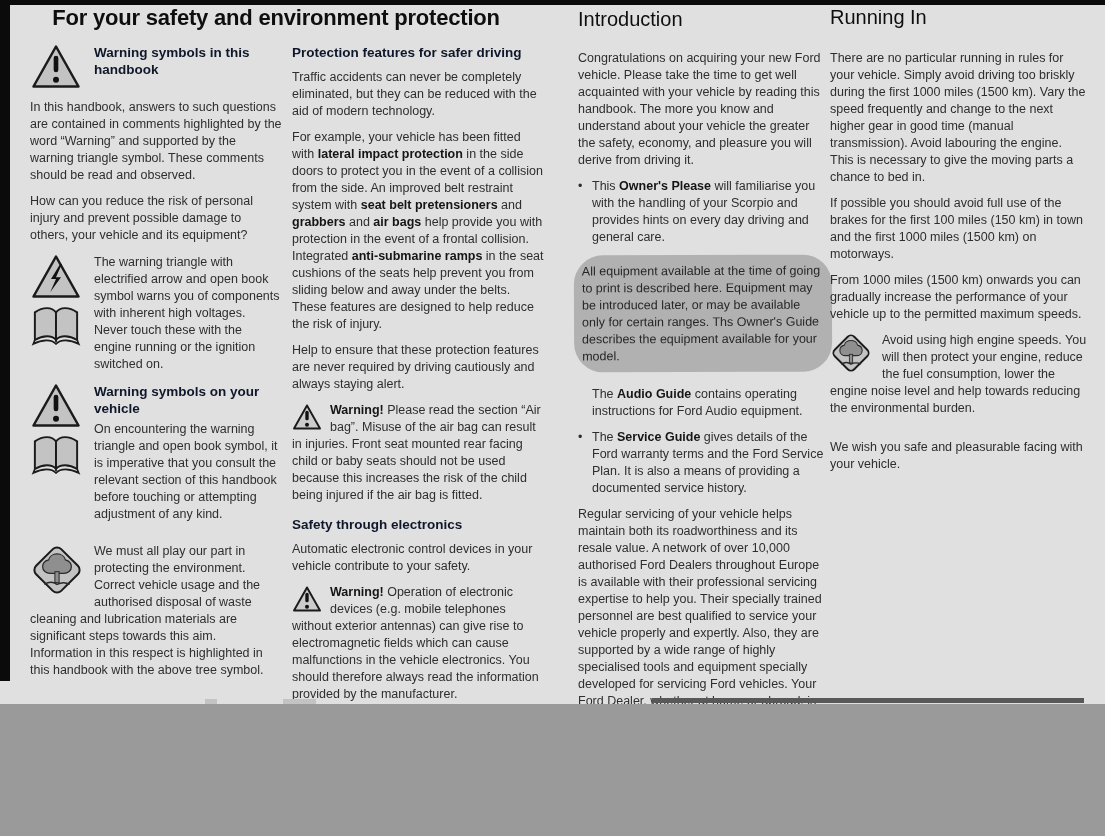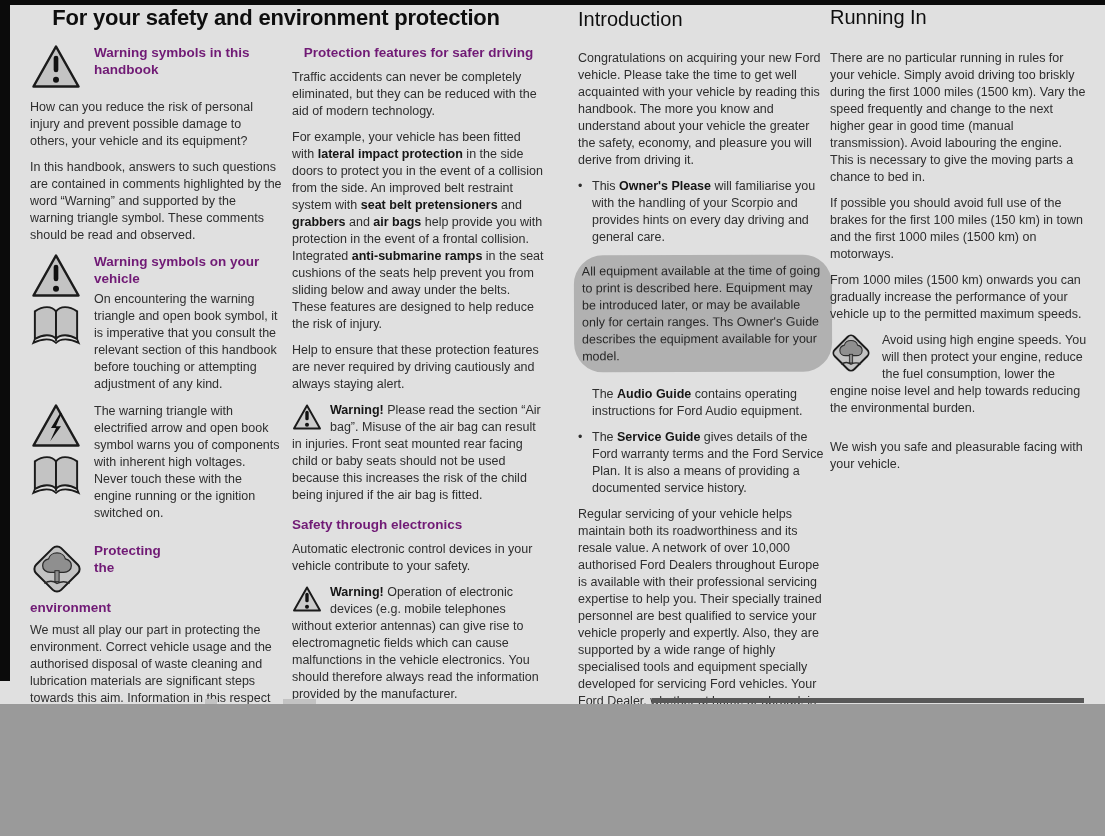--- a/index.html
+++ b/index.html
@@ -24,7 +24,7 @@
   .col4{left:830px;top:50px;width:257px;}
 
   p{margin:0 0 9px 0;}
-  h3{margin:0 0 6px 0;font-size:13.5px;line-height:17px;font-weight:bold;color:#701a75;}
+  h3{margin:0 0 6px 0;font-size:13.5px;line-height:17px;font-weight:bold;color:#0f172a;}
   .b{font-weight:bold;color:#151515;}
 
   .iconrow{display:flex;gap:12px;margin:0 0 10px 0;}

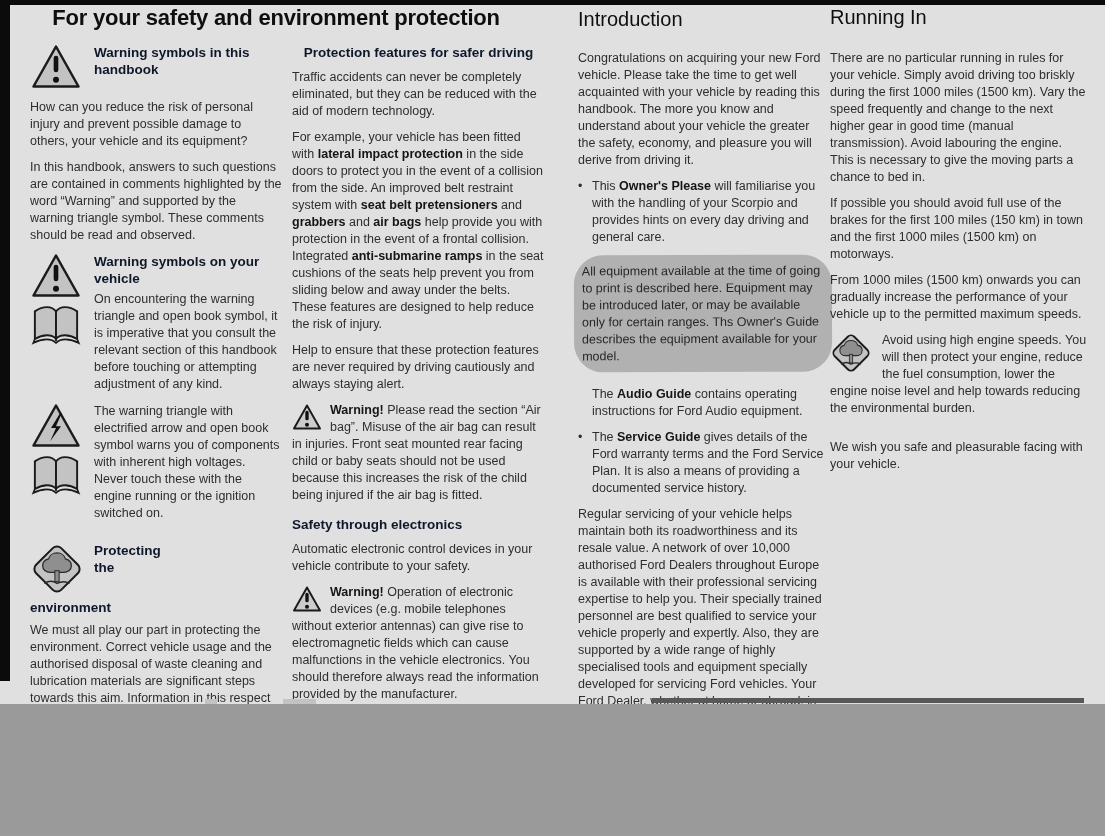--- a/index.html
+++ b/index.html
@@ -143,7 +143,7 @@
   </div>
 
   <div class="col col2">
-    <h3 style="margin-bottom:8px;text-align:center;">Protection features for safer driving</h3>
+    <h3 style="margin-bottom:8px;">Protection features for safer driving</h3>
     <p>Traffic accidents can never be completely eliminated, but they can be reduced with the aid of modern technology.</p>
     <p><span>For example, your vehicle has been fitted with </span><span class="b">lateral impact protection</span><span> in the side doors to protect you in the event of a collision from the side. An improved belt restraint system with </span><span class="b">seat belt pretensioners</span><span> and </span><span class="b">grabbers</span><span> and </span><span class="b">air bags</span><span> help provide you with protection in the event of a frontal collision. Integrated </span><span class="b">anti-submarine ramps</span><span> in the seat cushions of the seats help prevent you from sliding below and away under the belts. These features are designed to help reduce the risk of injury.</span></p>
     <p>Help to ensure that these protection features are never required by driving cautiously and always staying alert.</p>

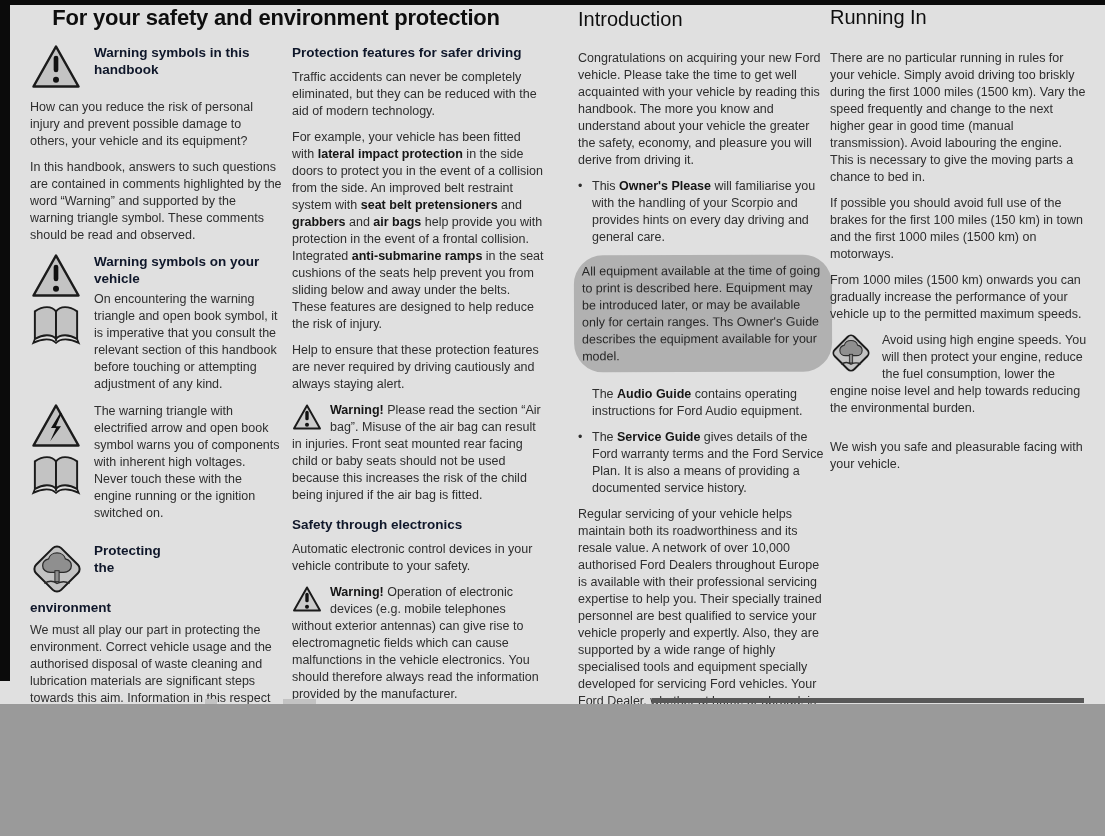--- a/index.html
+++ b/index.html
@@ -81,8 +81,8 @@
       </div>
       <h3>Warning symbols in this handbook</h3>
     </div>
+    <p>In this handbook, answers to such questions are contained in comments highlighted by the word “Warning” and supported by the warning triangle symbol. These comments should be read and observed.</p>
     <p>How can you reduce the risk of personal injury and prevent possible damage to others, your vehicle and its equipment?</p>
-    <p>In this handbook, answers to such questions are contained in comments highlighted by the word “Warning” and supported by the warning triangle symbol. These comments should be read and observed.</p>
 
     <div class="iconrow" style="margin-top:4px;">
       <div class="icol">

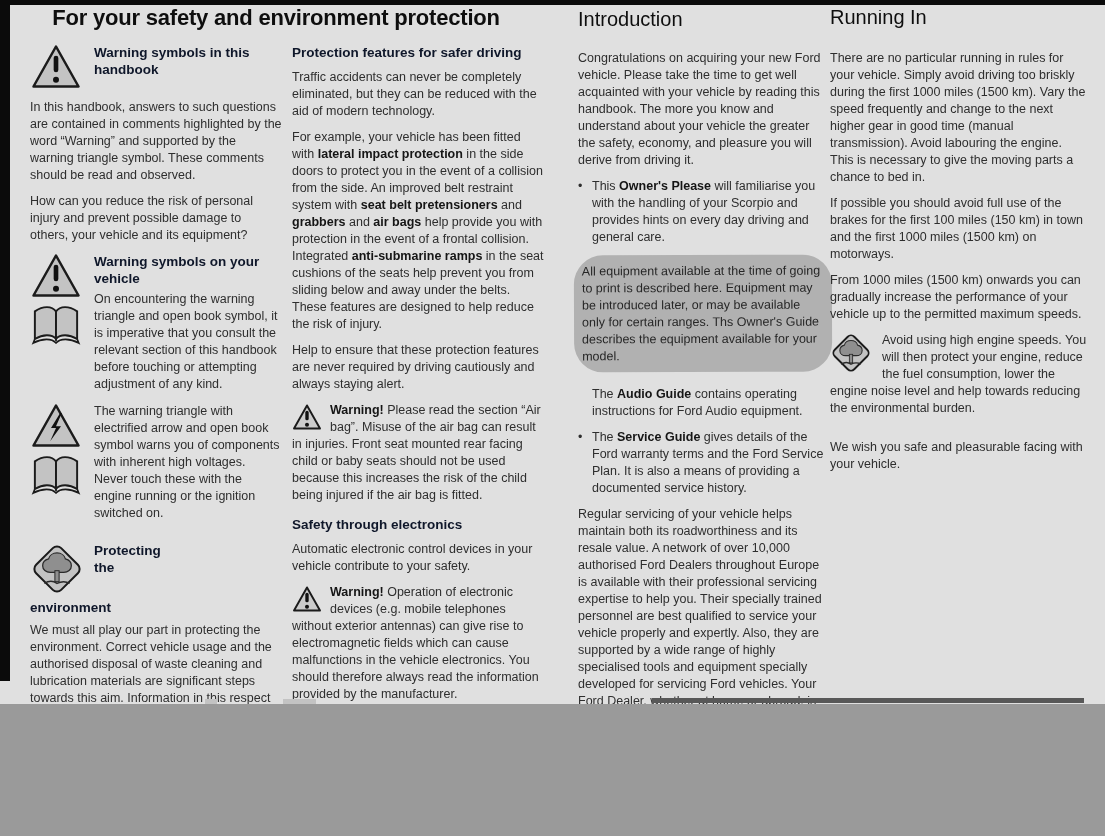--- a/index.html
+++ b/index.html
@@ -84,6 +84,27 @@
     <p>In this handbook, answers to such questions are contained in comments highlighted by the word “Warning” and supported by the warning triangle symbol. These comments should be read and observed.</p>
     <p>How can you reduce the risk of personal injury and prevent possible damage to others, your vehicle and its equipment?</p>
 
+    <div class="iconrow" style="margin-top:10px;">
+      <div class="icol">
+        <span>
+          <svg width="50" height="45" viewBox="0 0 60 54">
+            <path d="M30 3 L57 51 L3 51 Z" fill="#c3c3c3" stroke="#1b1b1b" stroke-width="3" stroke-linejoin="round"></path>
+            <path d="M35 12 L24 30 L30 30 L23 46 L36 28 L30 28 L37 12 Z" fill="#111"></path>
+          </svg>
+        </span>
+        <span>
+          <svg width="52" height="46" viewBox="0 0 64 56">
+            <path d="M6 10 C16 3 27 3 32 10 L32 44 C27 38 16 38 6 44 Z" fill="#c3c3c3" stroke="#1b1b1b" stroke-width="2.4"></path>
+            <path d="M58 10 C48 3 37 3 32 10 L32 44 C37 38 48 38 58 44 Z" fill="#c3c3c3" stroke="#1b1b1b" stroke-width="2.4"></path>
+            <path d="M6 44 L4 49 C15 43 27 43 32 49 C37 43 49 43 60 49 L58 44" fill="none" stroke="#1b1b1b" stroke-width="2"></path>
+          </svg>
+        </span>
+      </div>
+      <div class="itext">
+        <p style="margin:0;">The warning triangle with electrified arrow and open book symbol warns you of components with inherent high voltages. Never touch these with the engine running or the ignition switched on.</p>
+      </div>
+    </div>
+
     <div class="iconrow" style="margin-top:4px;">
       <div class="icol">
         <span>
@@ -104,27 +125,6 @@
       <div class="itext">
         <h3>Warning symbols on your vehicle</h3>
         <p style="margin:0;">On encountering the warning triangle and open book symbol, it is imperative that you consult the relevant section of this handbook before touching or attempting adjustment of any kind.</p>
-      </div>
-    </div>
-
-    <div class="iconrow" style="margin-top:10px;">
-      <div class="icol">
-        <span>
-          <svg width="50" height="45" viewBox="0 0 60 54">
-            <path d="M30 3 L57 51 L3 51 Z" fill="#c3c3c3" stroke="#1b1b1b" stroke-width="3" stroke-linejoin="round"></path>
-            <path d="M35 12 L24 30 L30 30 L23 46 L36 28 L30 28 L37 12 Z" fill="#111"></path>
-          </svg>
-        </span>
-        <span>
-          <svg width="52" height="46" viewBox="0 0 64 56">
-            <path d="M6 10 C16 3 27 3 32 10 L32 44 C27 38 16 38 6 44 Z" fill="#c3c3c3" stroke="#1b1b1b" stroke-width="2.4"></path>
-            <path d="M58 10 C48 3 37 3 32 10 L32 44 C37 38 48 38 58 44 Z" fill="#c3c3c3" stroke="#1b1b1b" stroke-width="2.4"></path>
-            <path d="M6 44 L4 49 C15 43 27 43 32 49 C37 43 49 43 60 49 L58 44" fill="none" stroke="#1b1b1b" stroke-width="2"></path>
-          </svg>
-        </span>
-      </div>
-      <div class="itext">
-        <p style="margin:0;">The warning triangle with electrified arrow and open book symbol warns you of components with inherent high voltages. Never touch these with the engine running or the ignition switched on.</p>
       </div>
     </div>
 

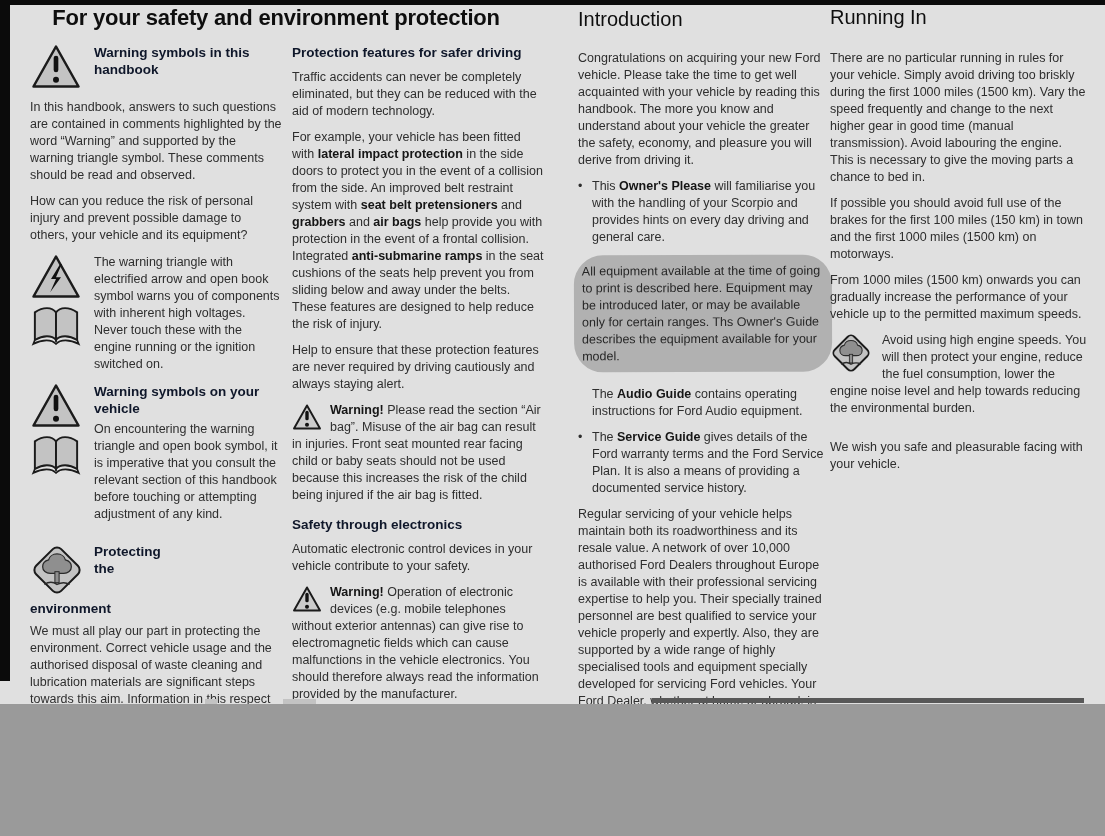--- a/index.html
+++ b/index.html
@@ -137,7 +137,6 @@
           <path d="M17 49 q8 -5 15 0 q8 -4 15 0" fill="none" stroke="#2a2a2a" stroke-width="1.8"></path>
         </svg>
       </span>
-      <h3 class="narrow">Protecting the environment</h3>
       <p>We must all play our part in protecting the environment. Correct vehicle usage and the authorised disposal of waste cleaning and lubrication materials are significant steps towards this aim. Information in this respect is highlighted in this handbook with the above tree symbol.</p>
     </div>
   </div>

